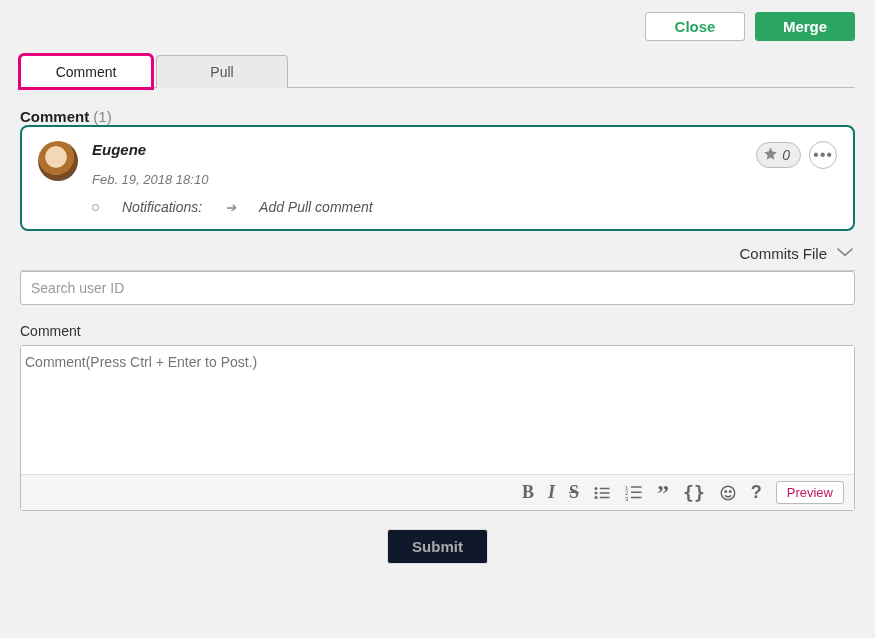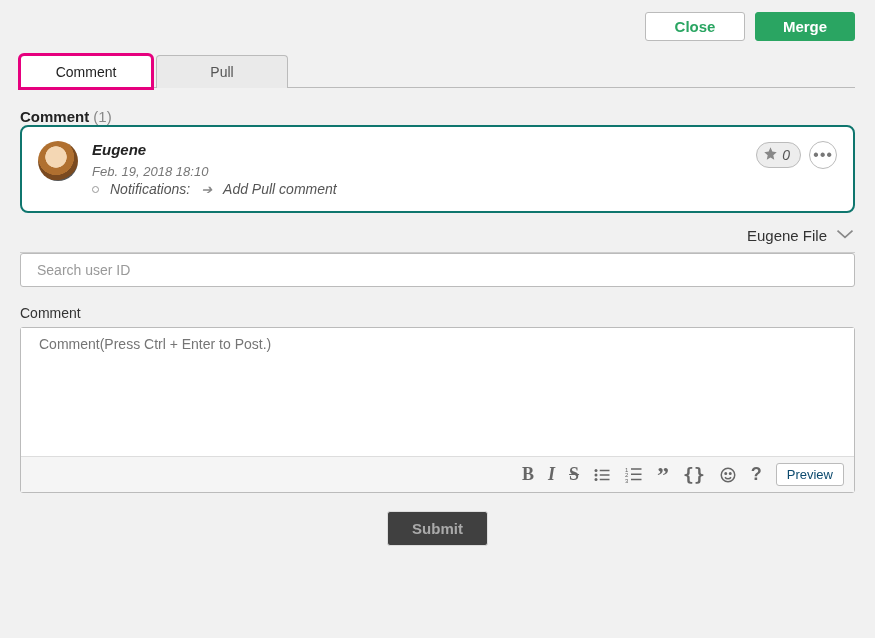--- a/index.html
+++ b/index.html
@@ -89,7 +89,7 @@
     }
     .c-body { flex: 1; }
     .author { font-weight: 700; font-size: 15px; color: #222; }
-    .ts { color: #777; font-size: 13px; margin-top: 6px; }
+    .ts { color: #777; font-size: 13px; margin-top: 14px; }
     .c-actions { display: flex; gap: 8px; align-items: center; }
     .star-pill {
       border: 1px solid #bbb;

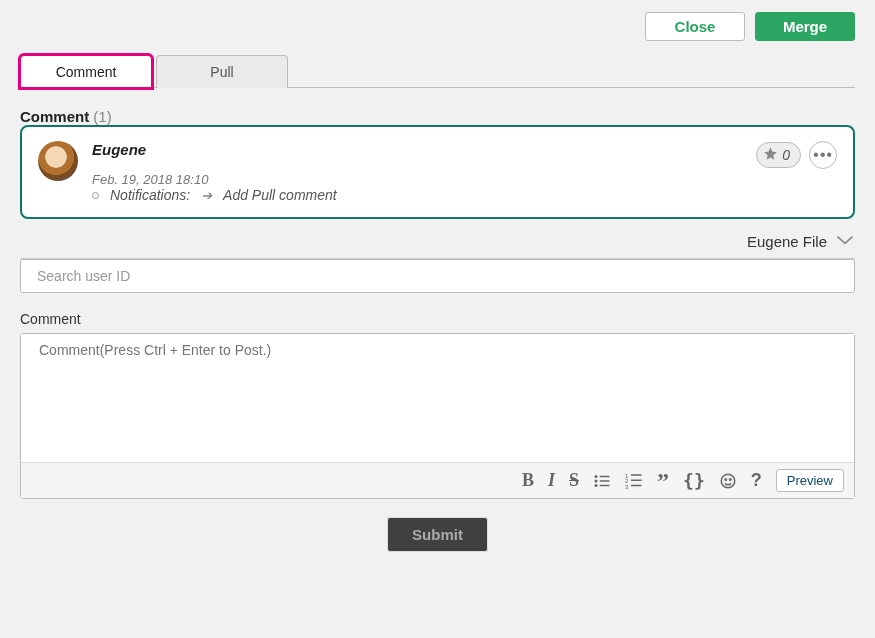--- a/index.html
+++ b/index.html
@@ -116,10 +116,11 @@
       letter-spacing: 1px;
     }
     .notif-line {
+      margin-top: 12px;
       margin-left: 54px;
       display: flex;
       align-items: center;
-      gap: 11px;
+      gap: 23px;
       color: #555;
       font-size: 14px;
     }

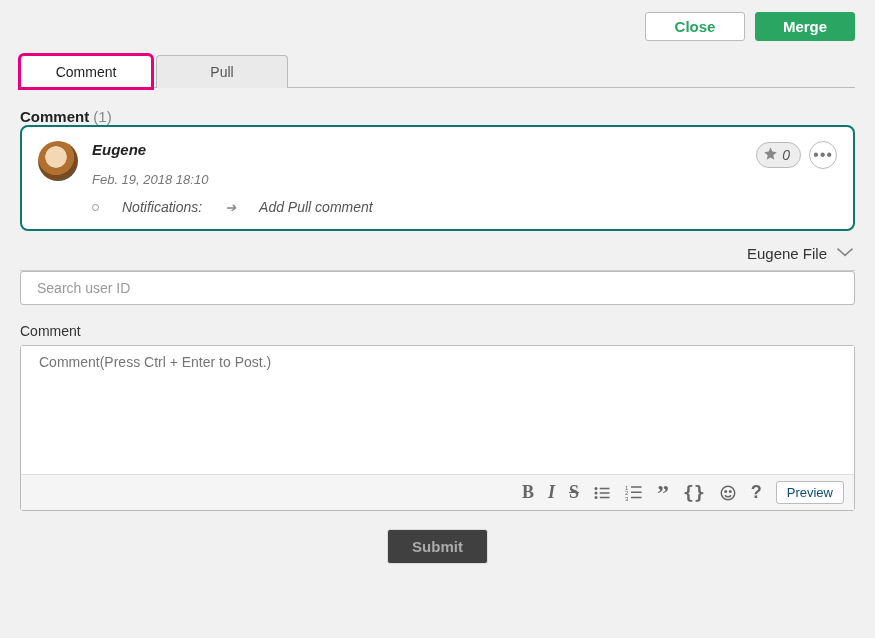--- a/index.html
+++ b/index.html
@@ -258,7 +258,7 @@
   </div>
 
   <div class="attach-row">
-    <span>Eugene File</span>
+    <span>Commits File</span>
     <span>
       <svg width="20" height="14" viewBox="0 0 24 14" fill="none" stroke="#888" stroke-width="2">
           <polyline points="3,3 12,11 21,3"></polyline>

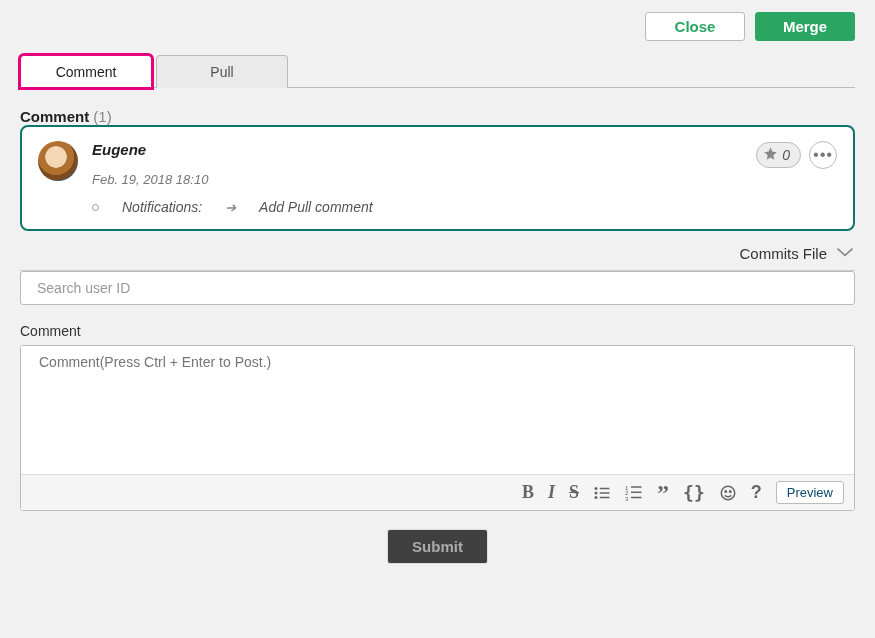--- a/index.html
+++ b/index.html
@@ -150,7 +150,7 @@
       border: 1px solid #bbb;
       background: #fff;
       border-radius: 3px;
-      padding: 8px 16px;
+      padding: 8px 10px;
       font-size: 14px;
       color: #555;
     }

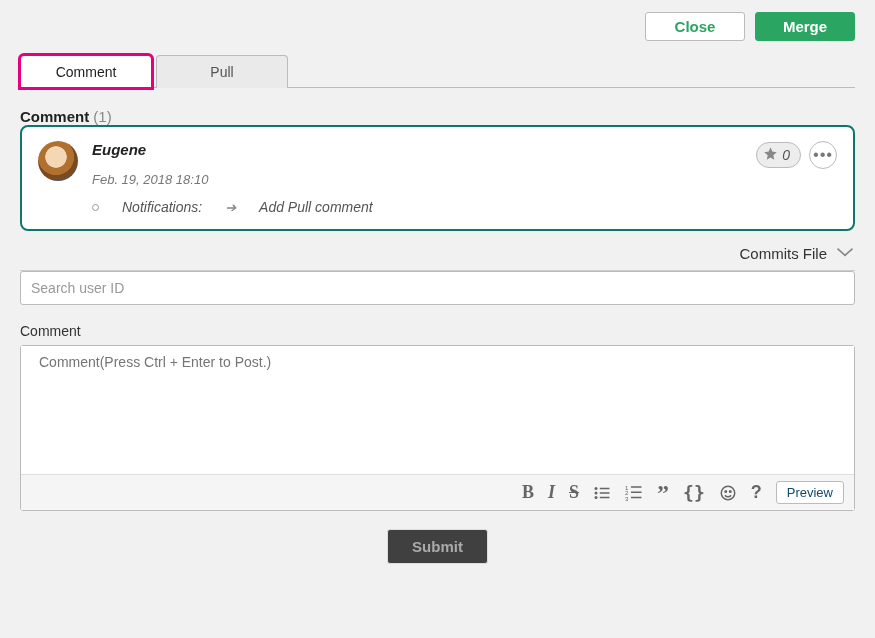--- a/index.html
+++ b/index.html
@@ -167,7 +167,7 @@
       border: none;
       outline: none;
       resize: none;
-      padding: 8px 18px;
+      padding: 8px 4px;
       font-size: 14px;
       color: #555;
       height: 124px;

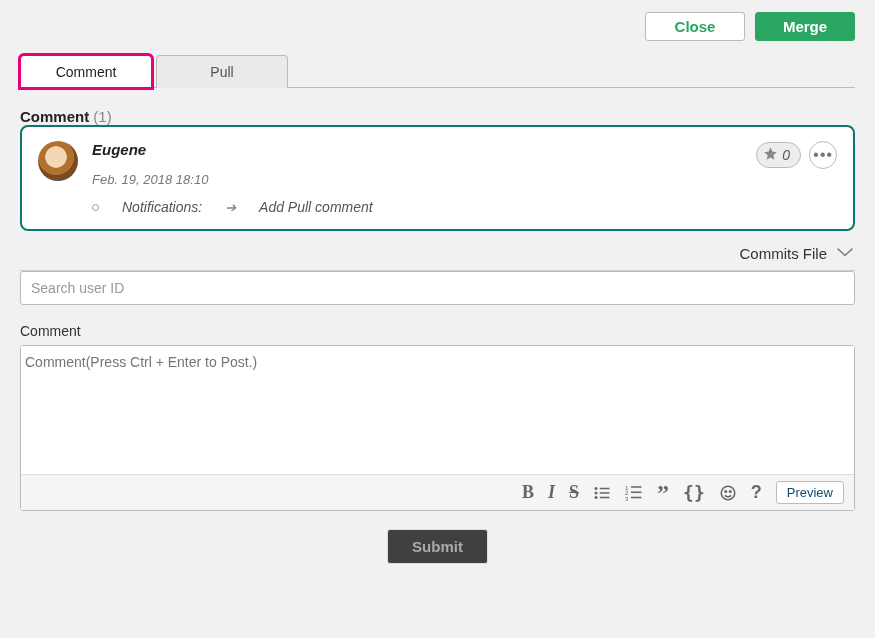--- a/index.html
+++ b/index.html
@@ -193,7 +193,7 @@
       padding: 3px 10px;
       font-size: 13px;
       cursor: pointer;
-      color: #0c4a6e;
+      color: #be185d;
     }
     .submit-btn {
       display: block;

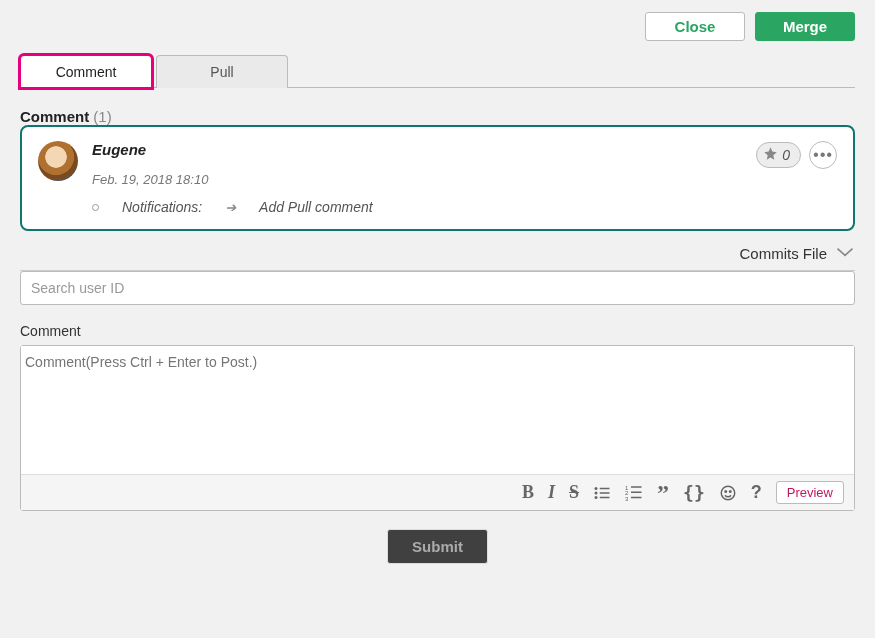--- a/index.html
+++ b/index.html
@@ -198,7 +198,7 @@
     .submit-btn {
       display: block;
       margin: 18px auto 0 auto;
-      background: #404040;
+      background: #0f172a;
       color: #aaa;
       border: 1px solid #ddd;
       border-radius: 3px;

